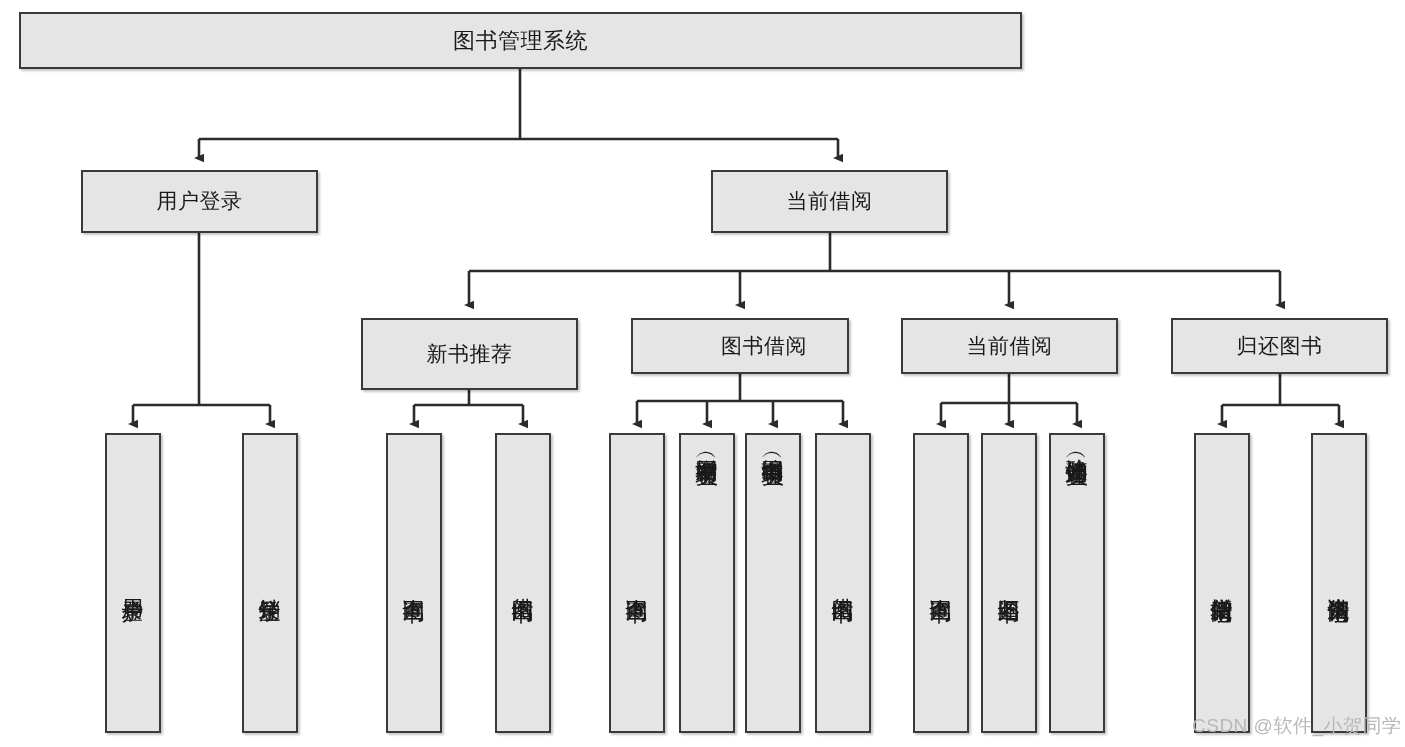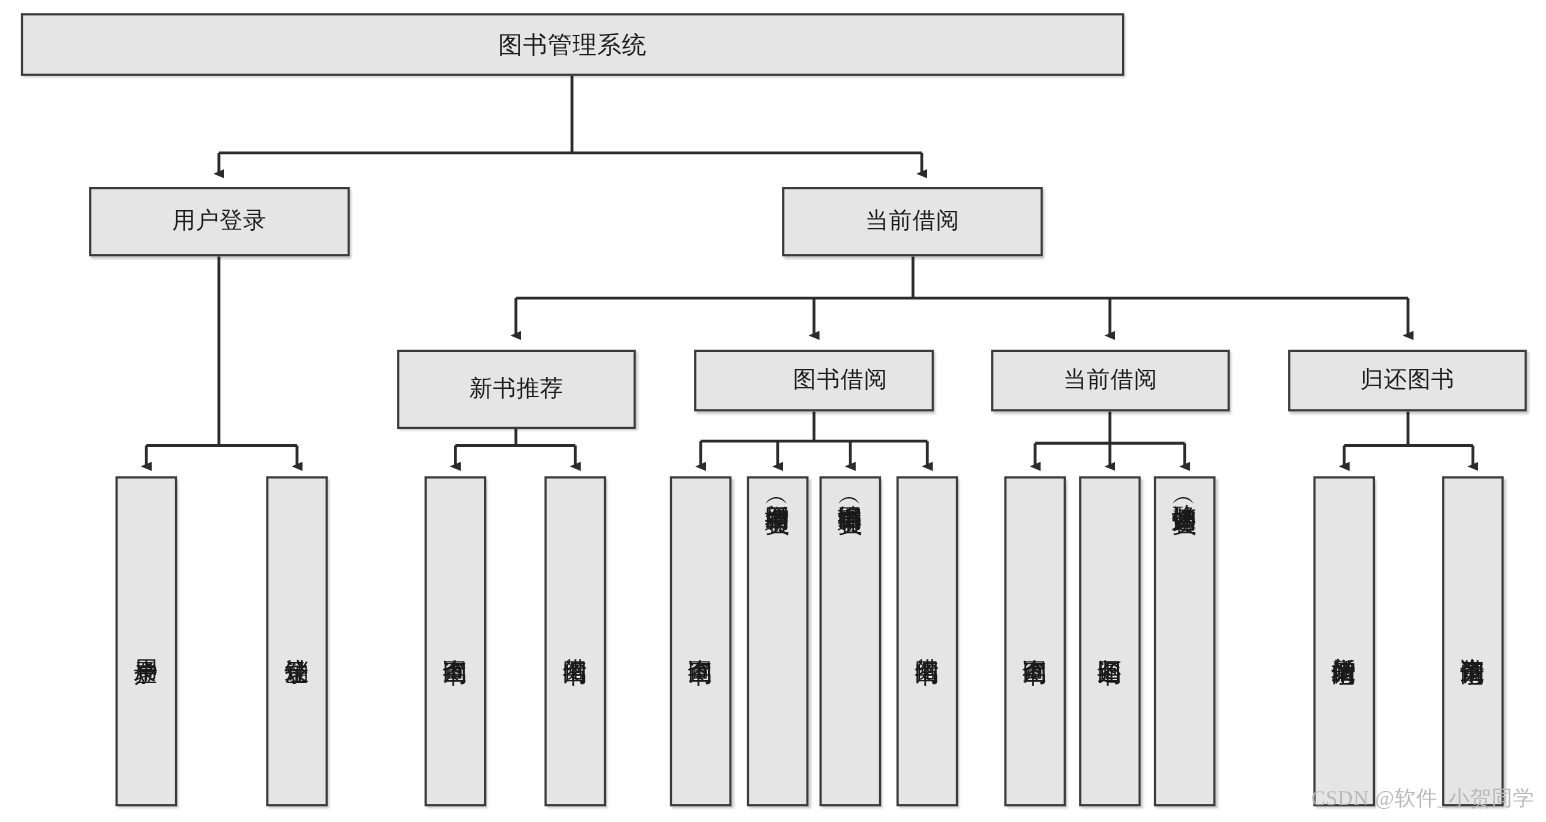--- a/index.html
+++ b/index.html
@@ -74,7 +74,7 @@
     font-size: 19px;
     white-space: nowrap;
     letter-spacing: 0.5px;
-    font-family: Liberation Serif, serif;
+    font-family: Liberation Sans, sans-serif;
   }
 </style>
 </head>

